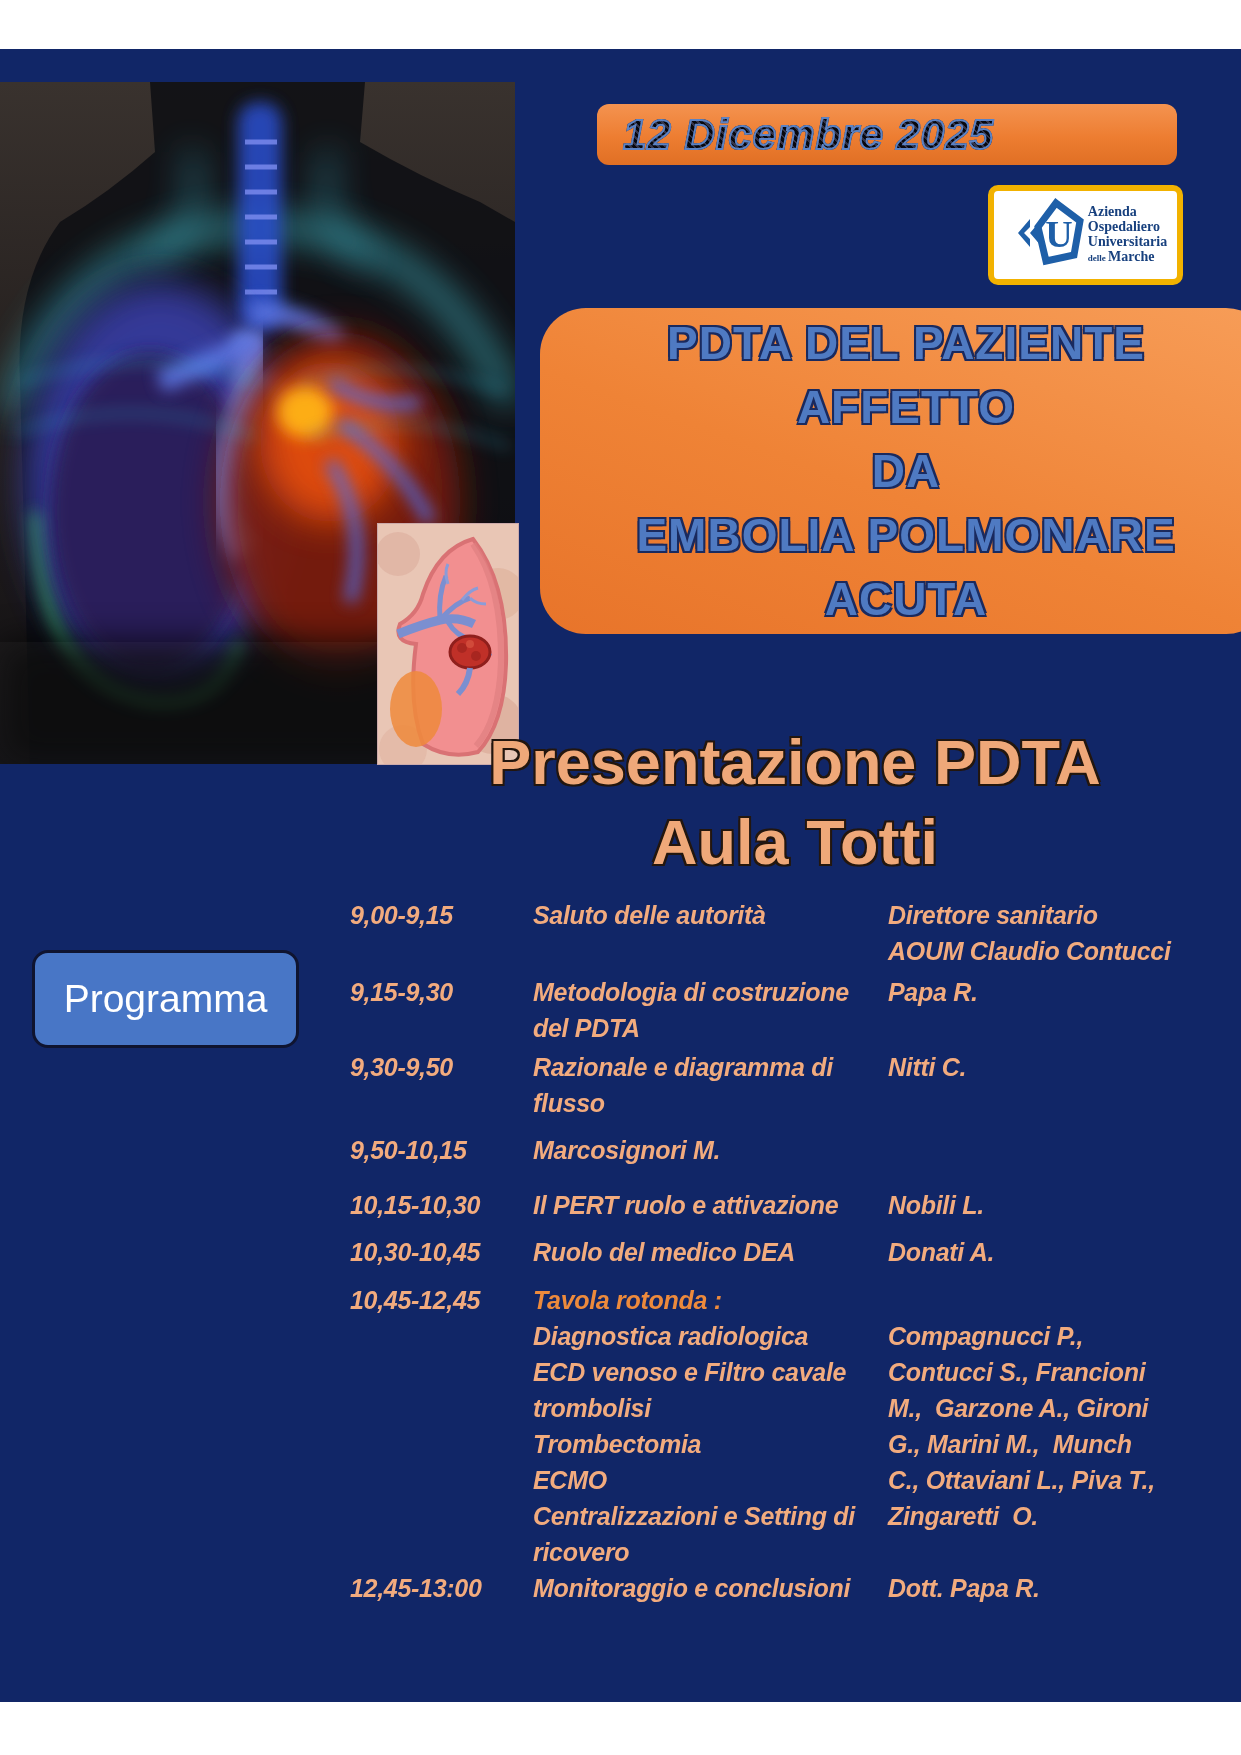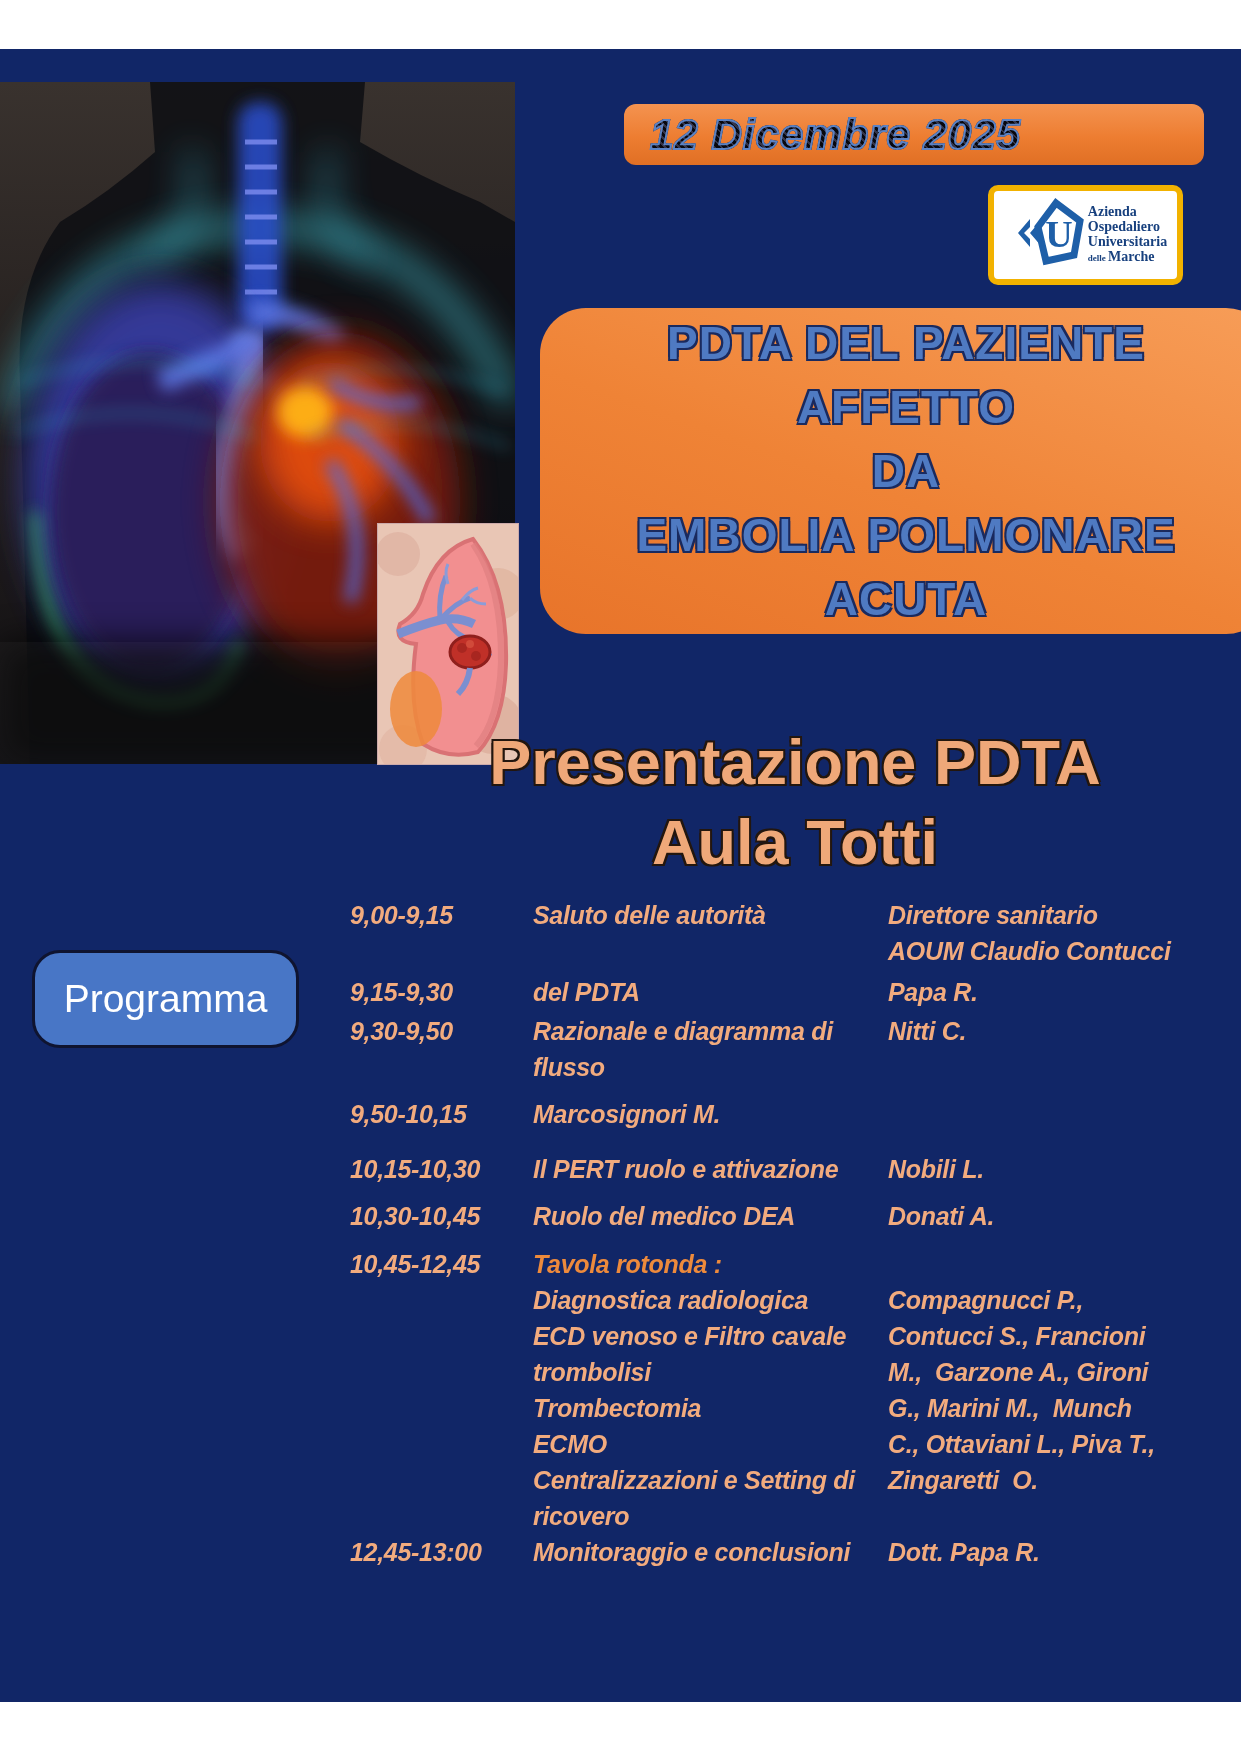--- a/index.html
+++ b/index.html
@@ -8,7 +8,7 @@
   #navy{position:absolute;left:0;top:49px;width:1241px;height:1653px;background:#112667;}
 
   
-  .date-banner{position:absolute;left:624px;top:104px;width:580px;height:61px;
+  .date-banner{position:absolute;left:597px;top:104px;width:580px;height:61px;
      background:linear-gradient(180deg,#f49350 0%,#ed7d31 55%,#e06f24 100%);
      border-radius:12px;display:flex;align-items:center;padding-left:26px;box-sizing:border-box;}
   .date-banner span{font-size:42px;font-weight:bold;font-style:italic;letter-spacing:1px;

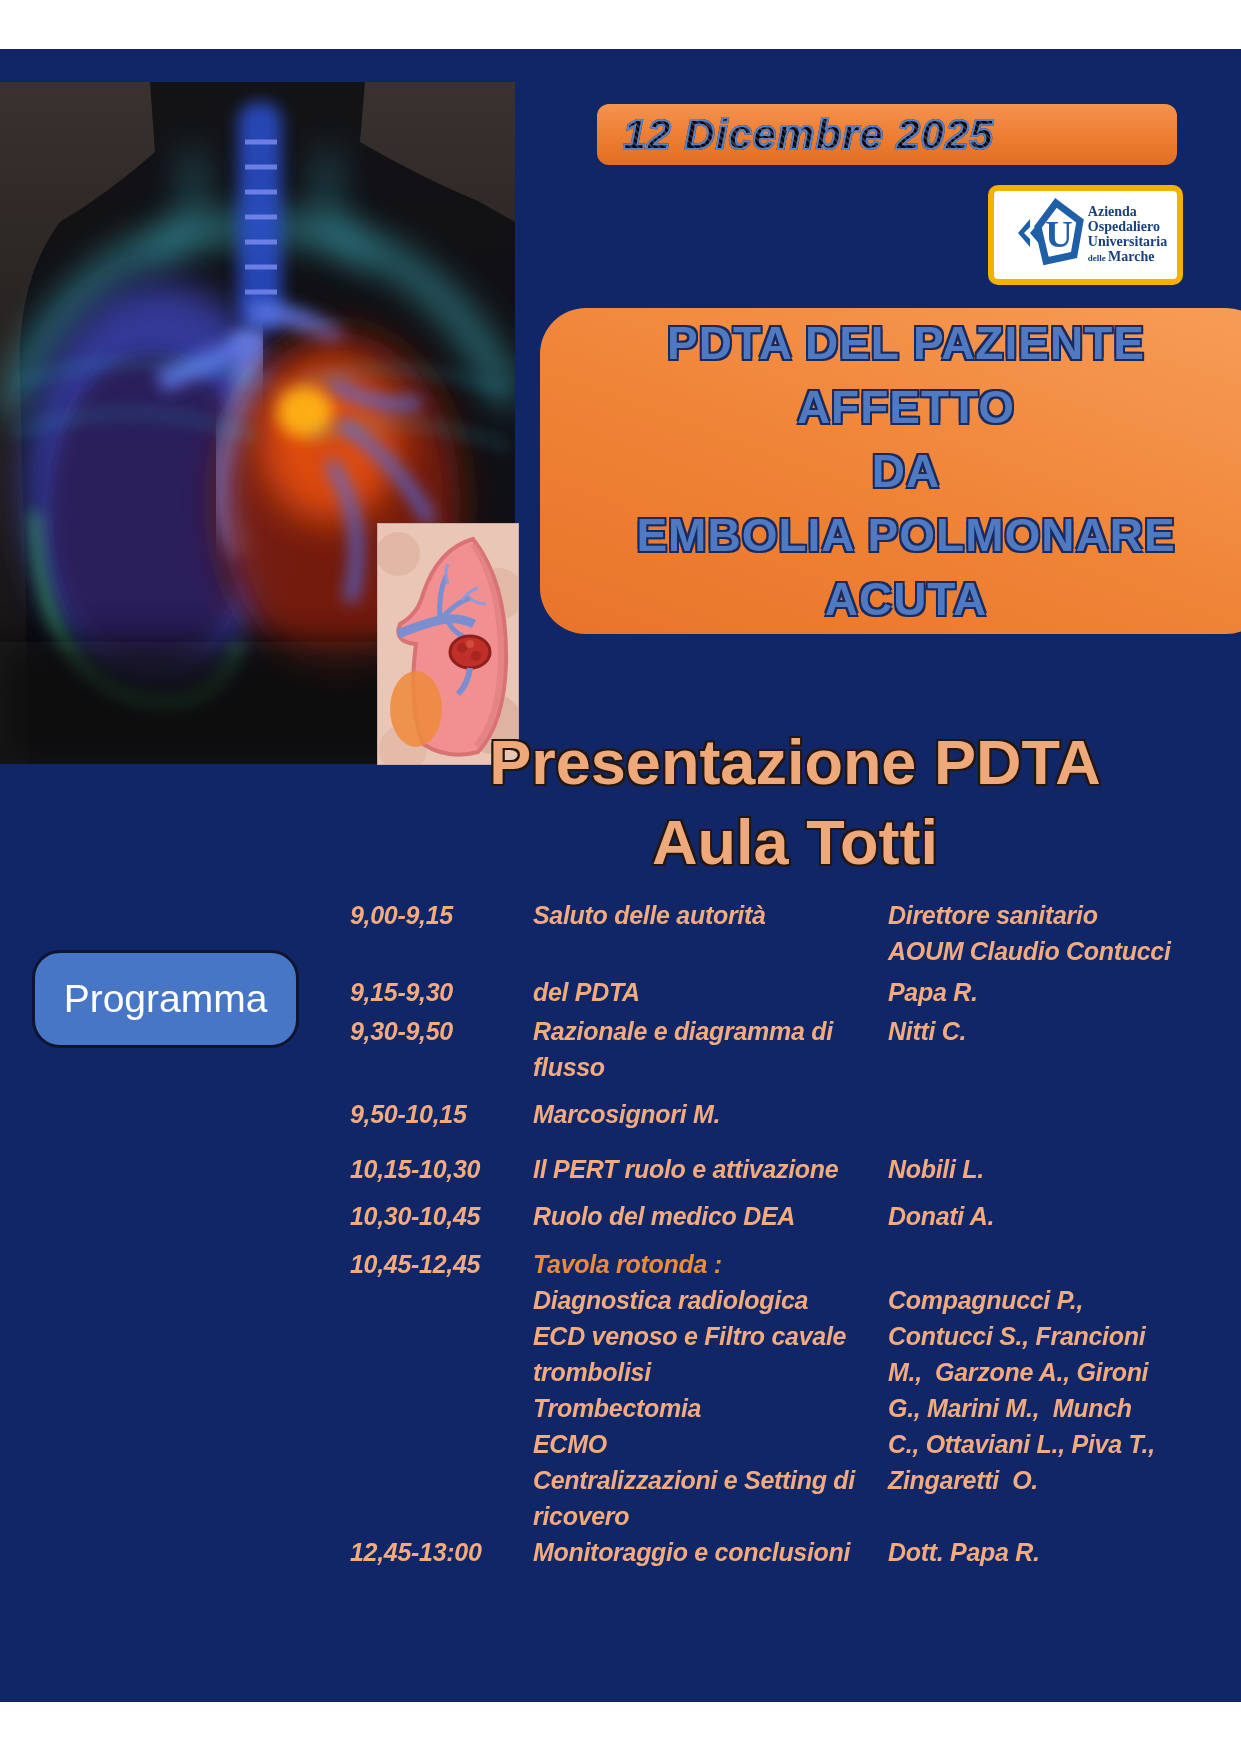--- a/index.html
+++ b/index.html
@@ -40,7 +40,7 @@
 
   
   .prog-btn{position:absolute;left:32px;top:950px;width:261px;height:92px;background:#4876c6;
-     border:3px solid #0f1430;border-radius:28px;display:flex;align-items:center;
+     border:3px solid #0f1430;border-radius:16px;display:flex;align-items:center;
      justify-content:center;cursor:pointer;}
   .prog-btn span{color:#ffffff;font-size:39px;font-weight:400;}
 

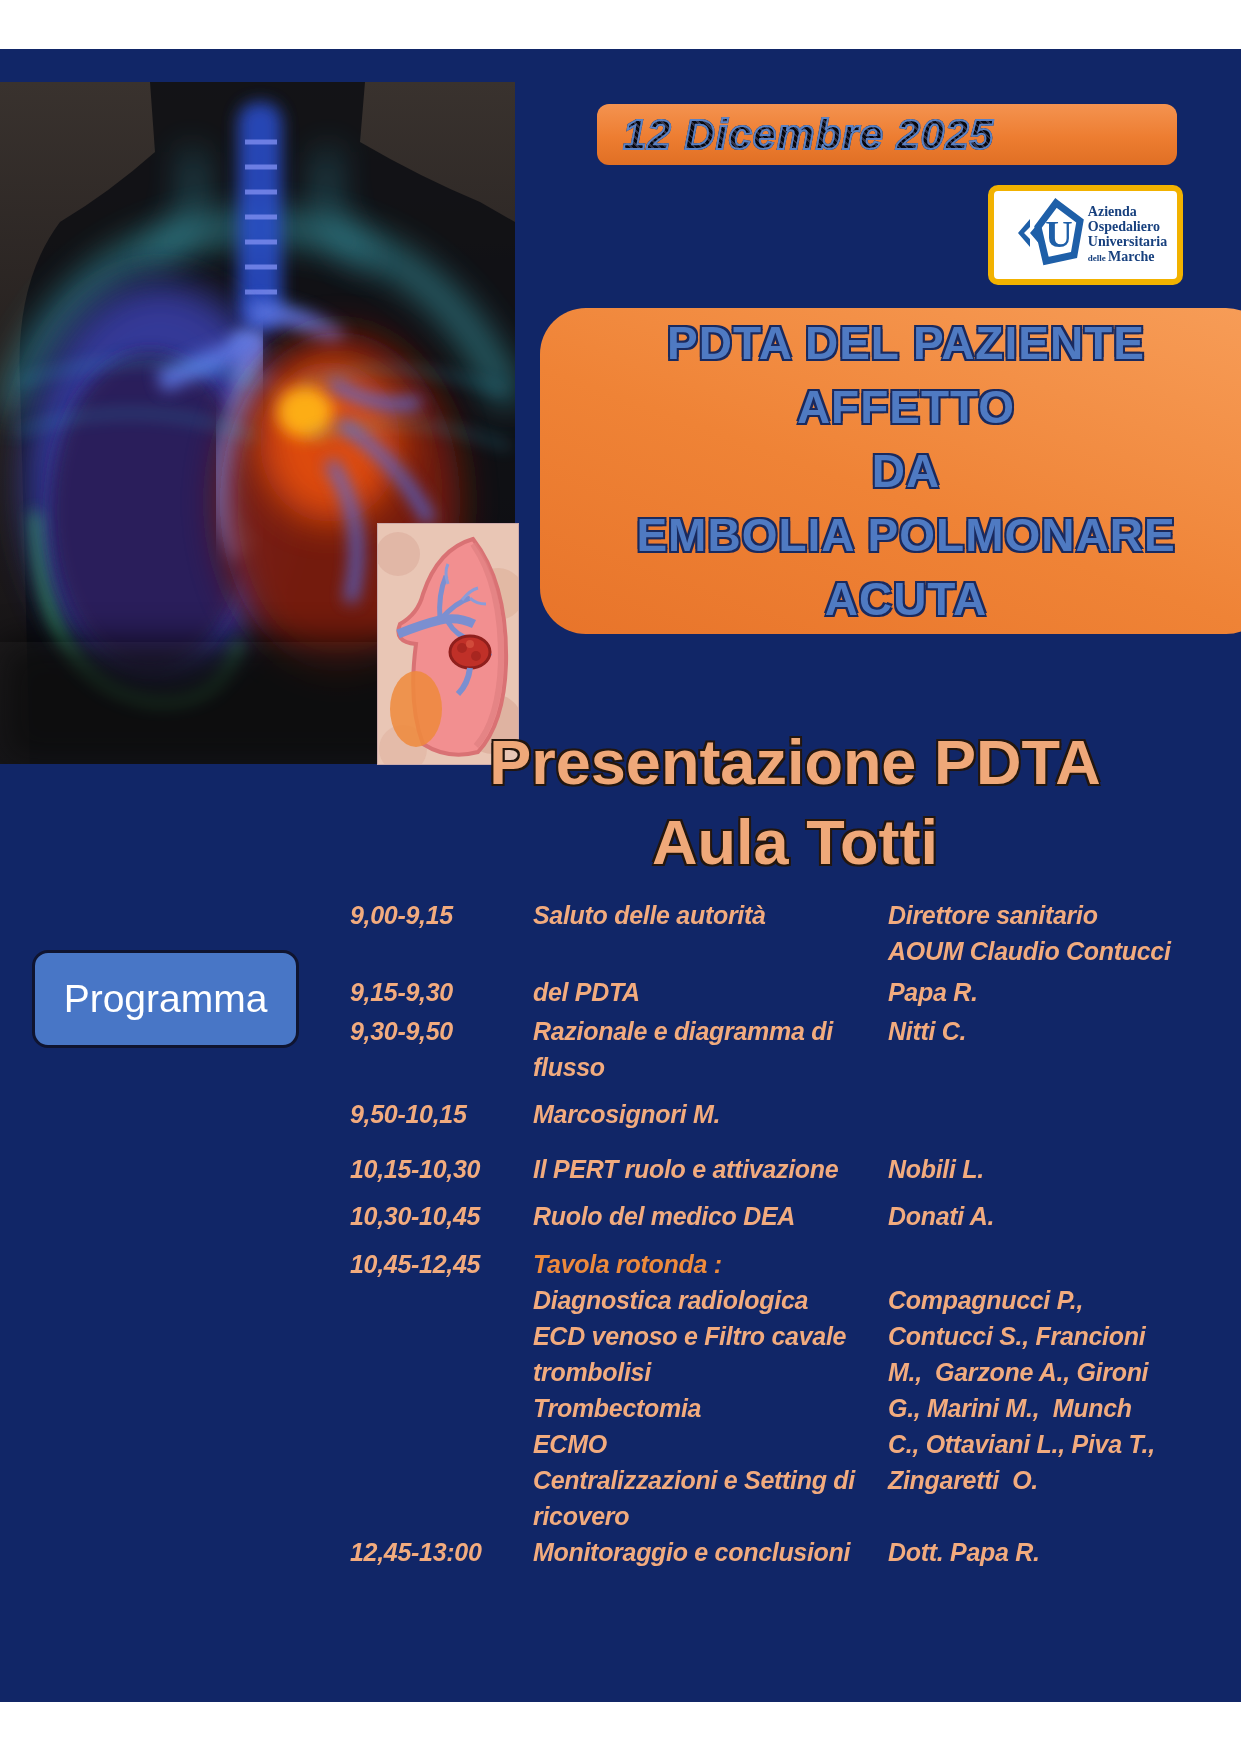--- a/index.html
+++ b/index.html
@@ -199,6 +199,7 @@
           <div class="sline">9,15-9,30</div>
         </div>
         <div class="cell cell-topic">
+          <div class="sline">Metodologia di costruzione</div>
           <div class="sline">del PDTA</div>
         </div>
         <div class="cell cell-speaker">

